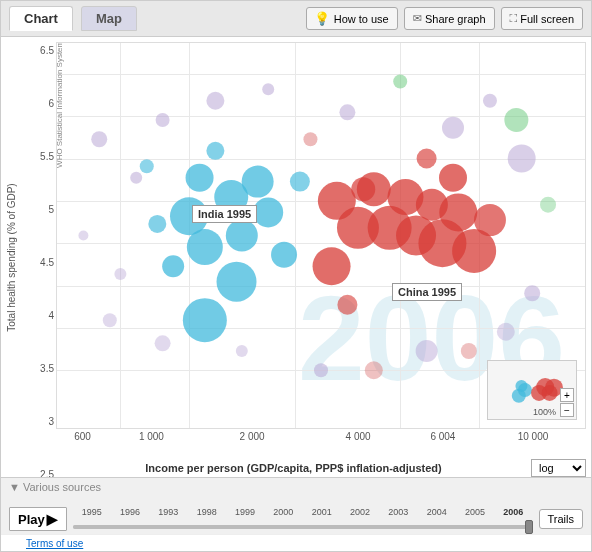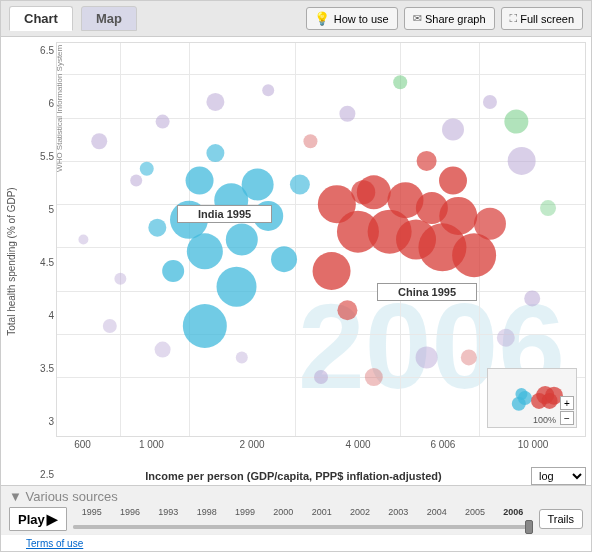--- a/index.html
+++ b/index.html
@@ -44,7 +44,7 @@
     .grid-line-v { position: absolute; top: 0; bottom: 0; border-left: 1px solid #e8e8e8; }
     
     
-    .bubble-label { position: absolute; background: #fff; border: 1px solid #999; padding: 2px 20px; font-size: 11px; font-weight: bold; color: #333; white-space: nowrap; z-index: 10; pointer-events: none; }
+    .bubble-label { position: absolute; background: #fff; border: 1px solid #999; padding: 2px 5px; font-size: 11px; font-weight: bold; color: #333; white-space: nowrap; z-index: 10; pointer-events: none; margin-left: 15px; }
     
     
     .mini-map { position: absolute; bottom: 8px; right: 8px; width: 90px; height: 60px; background: #f5f5f5; border: 1px solid #ccc; z-index: 5; }

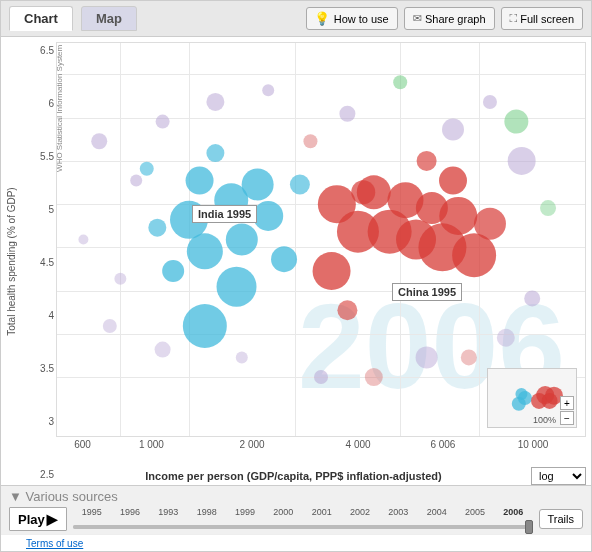--- a/index.html
+++ b/index.html
@@ -235,7 +235,7 @@
         <span class="x-tick" style="left:18%;">1 000</span>
         <span class="x-tick" style="left:37%;">2 000</span>
         <span class="x-tick" style="left:57%;">4 000</span>
-        <span class="x-tick" style="left:73%;">6 006</span>
+        <span class="x-tick" style="left:73%;">6 004</span>
         <span class="x-tick" style="left:90%;">10 000</span>
       </div>
 

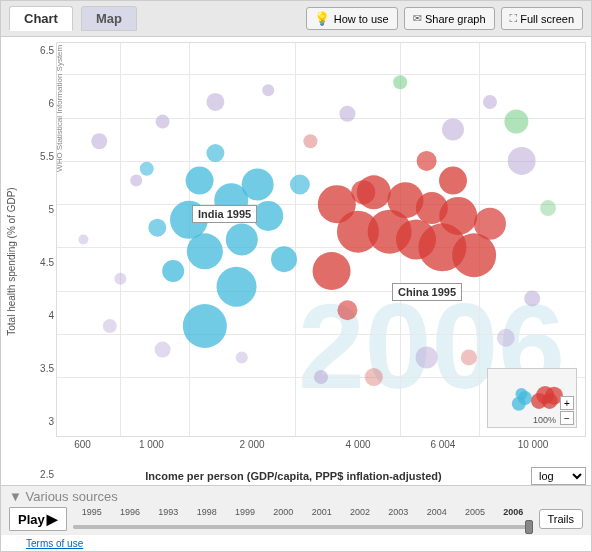--- a/index.html
+++ b/index.html
@@ -62,7 +62,7 @@
     
     
     .bottom-bar { background: #f0f0f0; border-top: 1px solid #ccc; padding: 3px 8px; }
-    .sources-row { font-size: 13px; color: #888; margin-bottom: 3px; }
+    .sources-row { font-size: 11px; color: #888; margin-bottom: 14px; }
     .timeline-row { display: flex; align-items: center; gap: 6px; }
     .play-btn { display: flex; align-items: center; gap: 2px; padding: 3px 8px; border: 1px solid #aaa; border-radius: 1px; background: #fff; cursor: pointer; font-size: 13px; font-weight: bold; }
     .year-marker { font-size: 9px; color: #555; flex: 1; text-align: center; cursor: pointer; }

